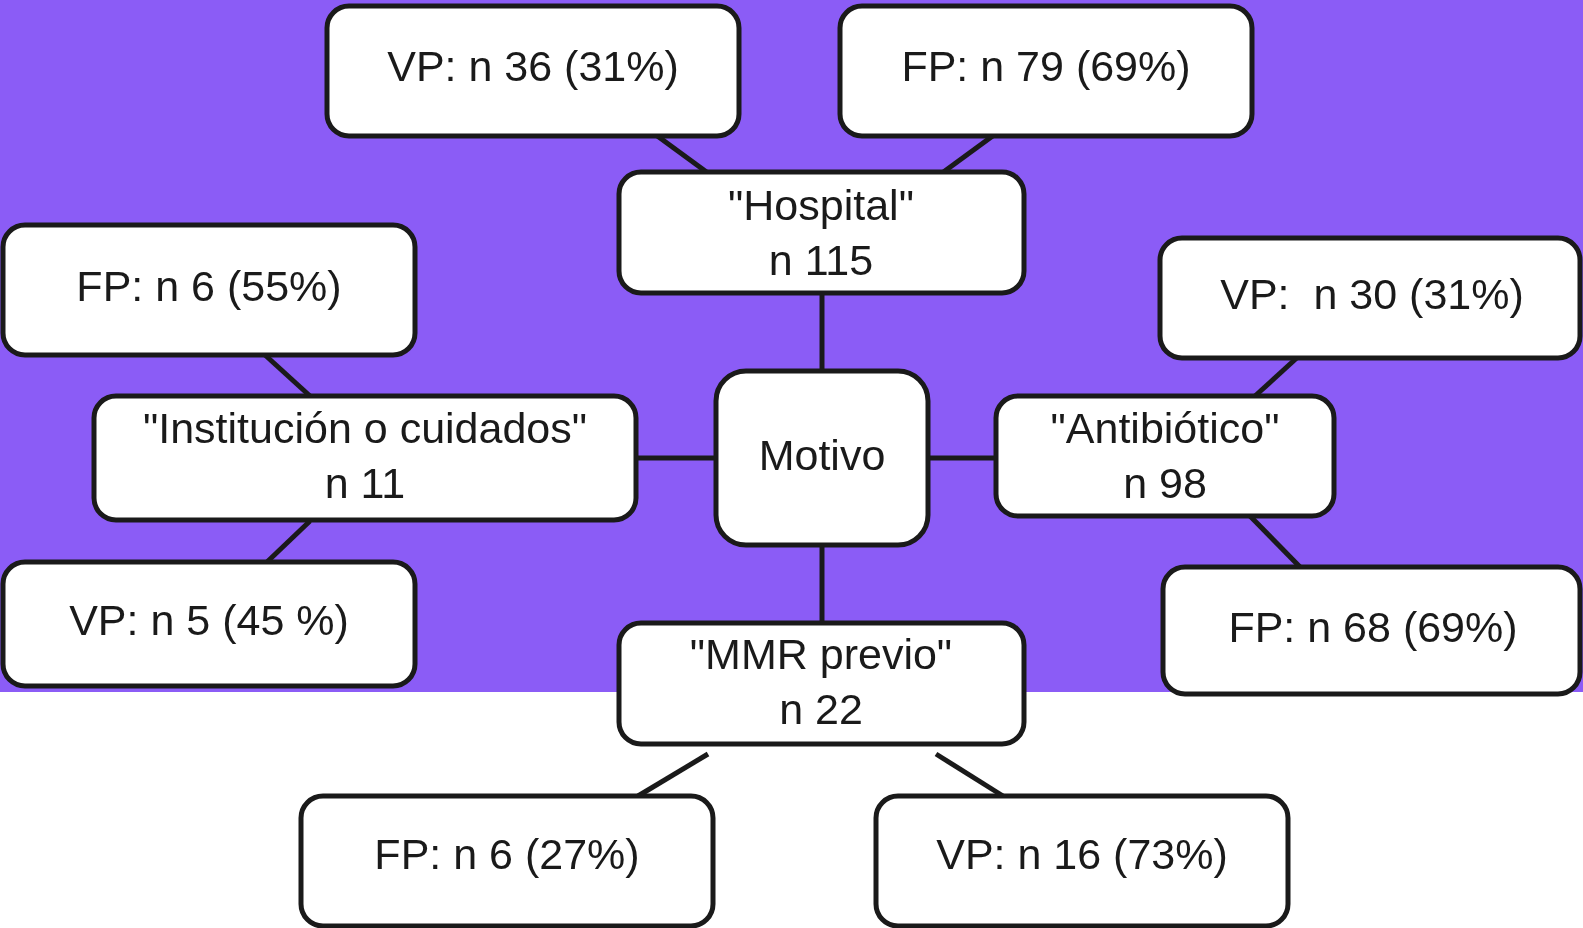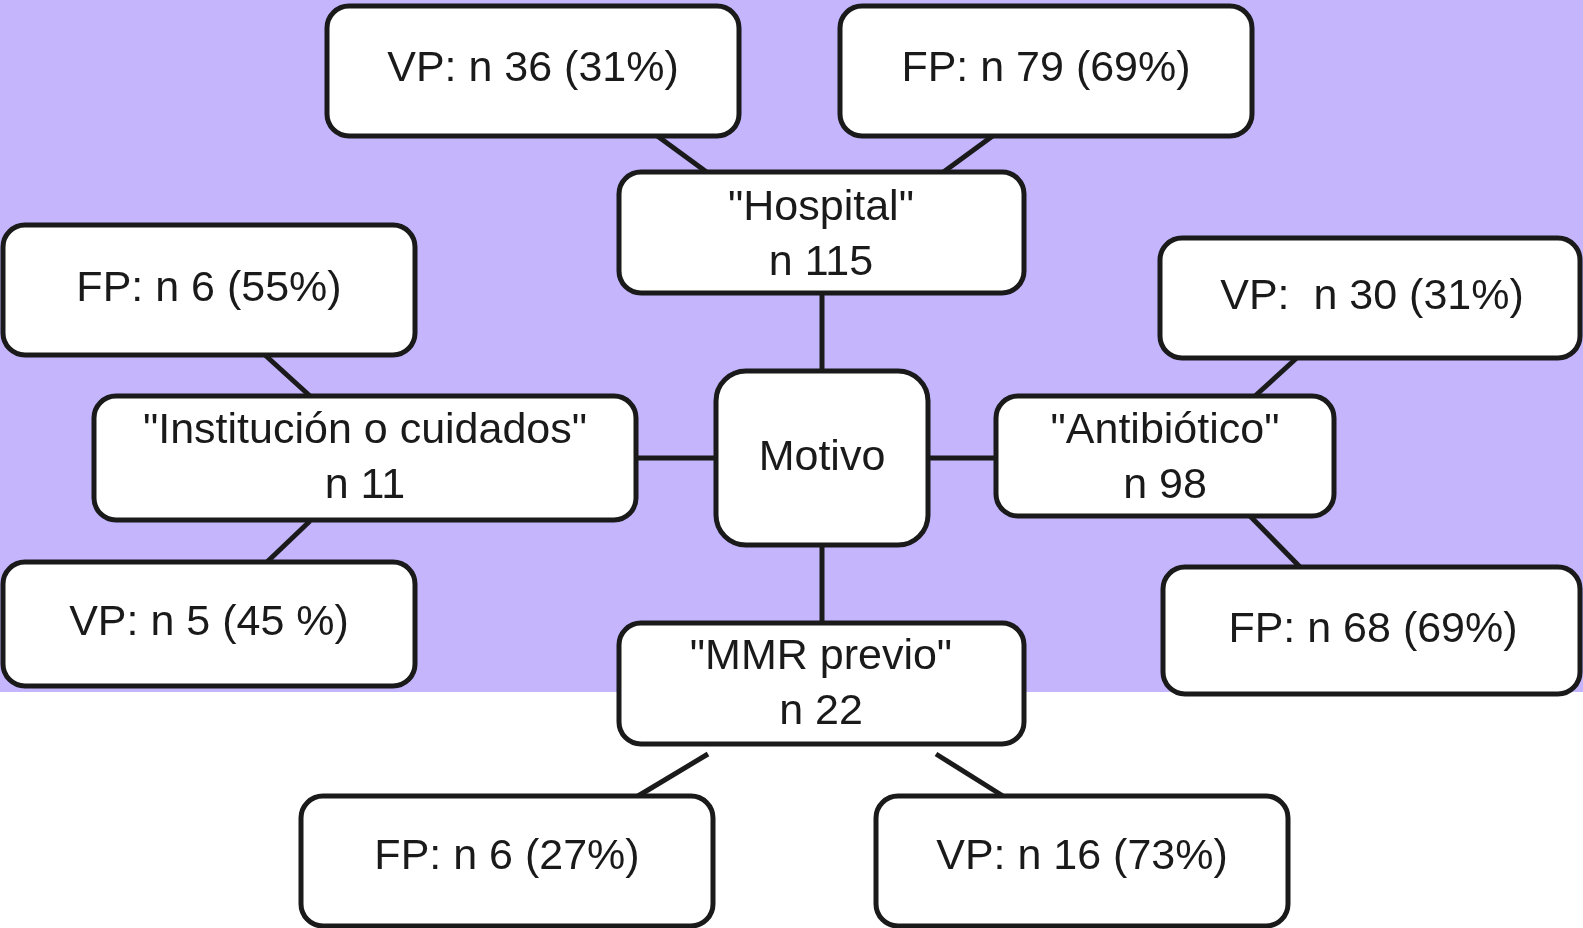--- a/index.html
+++ b/index.html
@@ -17,7 +17,7 @@
     position: relative;
     width: 1583px;
     height: 692px;
-    background: #c4b5fd;
+    background: #8b5cf6;
   }
   svg.canvas {
     position: absolute;

